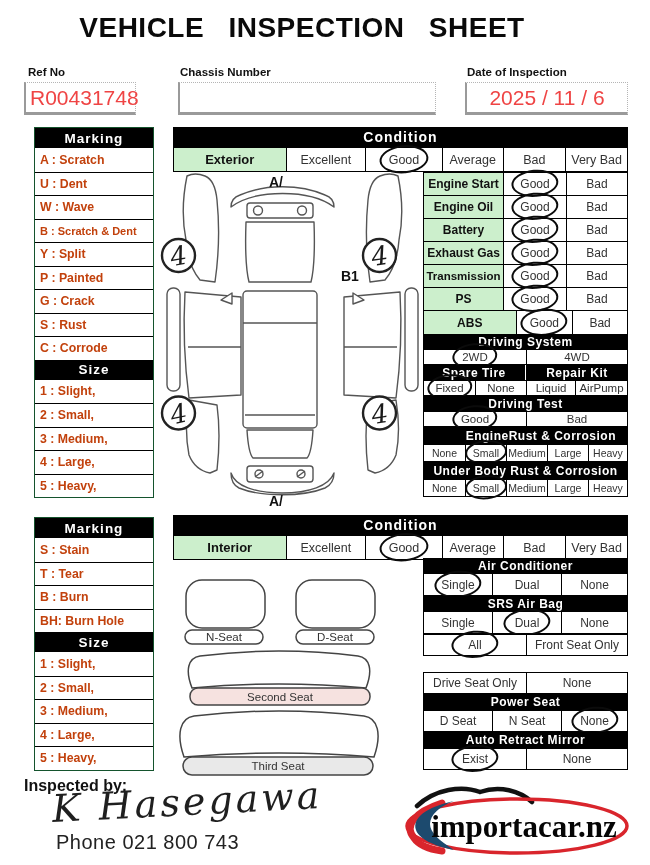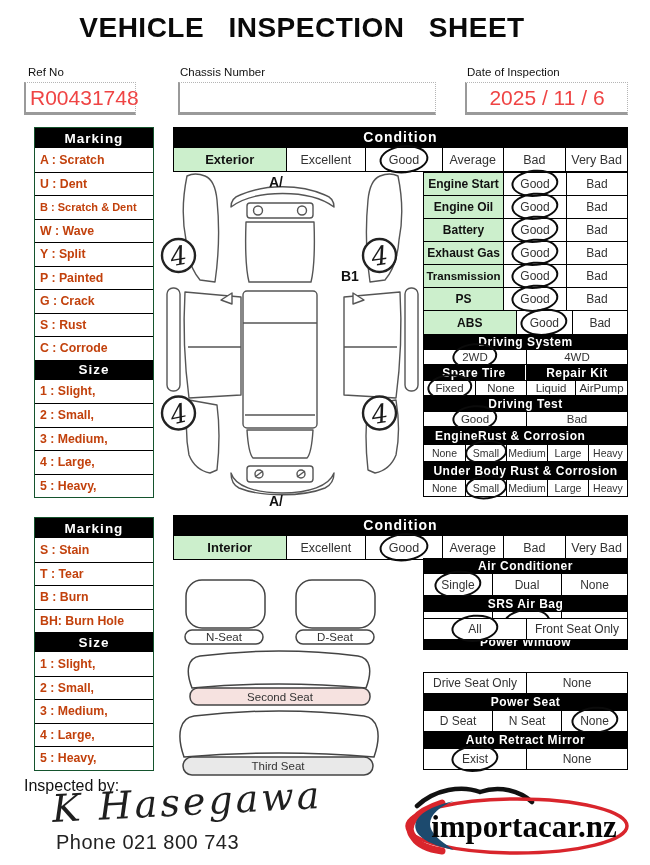--- a/index.html
+++ b/index.html
@@ -15,7 +15,7 @@
   .lt-head{height:20px;font-size:13.5px}
   .lt-row{height:23.5px;display:flex;align-items:center;padding-left:5px;font-size:12.3px;font-weight:bold;color:#c2410c;border-top:1px solid #000;box-sizing:border-box}
   .lt-row.first{border-top:none}
-  .fieldlabel{font-size:11.5px;font-weight:normal;color:#111}
+  .fieldlabel{font-size:11.5px;font-weight:bold;color:#111}
   .fieldbox{position:absolute;height:33px;background:#fff;border:2px solid #9a9a9a;border-top:1px dotted #b5b5b5;border-right:1px dotted #b5b5b5;border-bottom-width:3px;box-sizing:border-box;display:flex;align-items:center;font-size:21px;color:#ef4444}
   .smallbar{font-size:12px;letter-spacing:.5px}
   .opt-sm{font-size:11.5px}

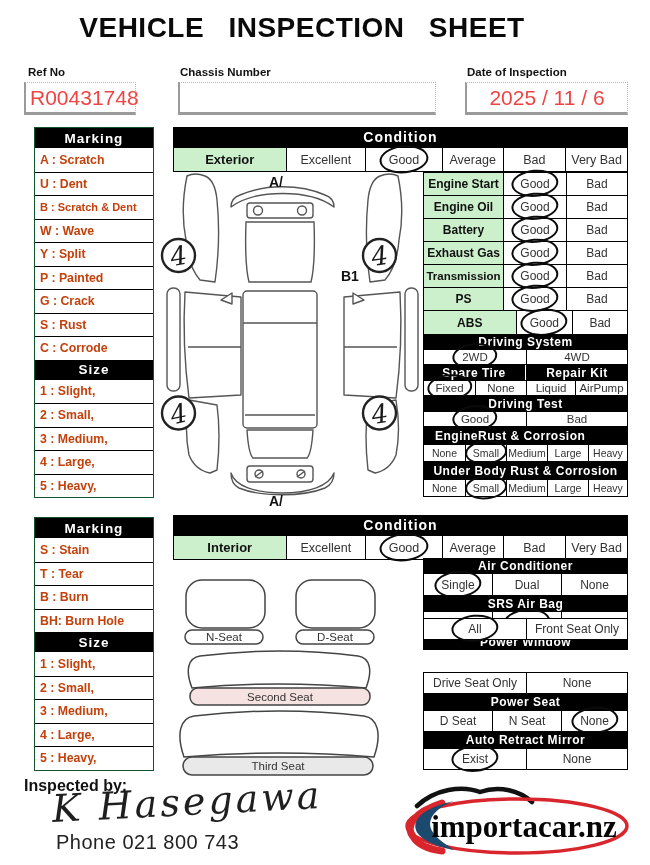--- a/index.html
+++ b/index.html
@@ -47,8 +47,8 @@
     <div class="bar lt-head">Marking</div>
     <div class="lt-row first">A : Scratch</div>
     <div class="lt-row">U : Dent</div>
+    <div class="lt-row">W : Wave</div>
     <div class="lt-row" style="font-size:11px">B : Scratch &amp; Dent</div>
-    <div class="lt-row">W : Wave</div>
     <div class="lt-row">Y : Split</div>
     <div class="lt-row">P : Painted</div>
     <div class="lt-row">G : Crack</div>

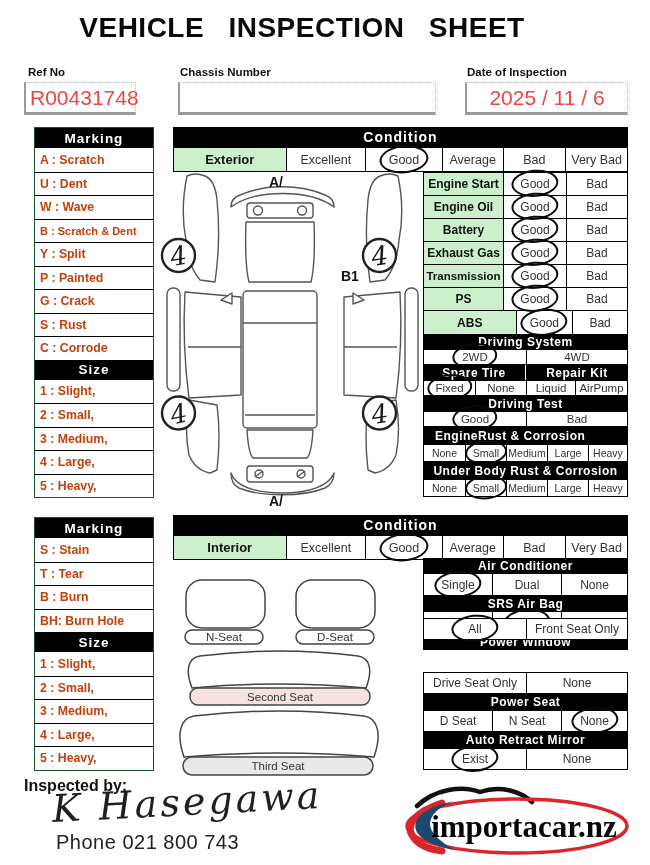--- a/index.html
+++ b/index.html
@@ -130,7 +130,7 @@
     <div class="cell circled" style="width:102px">Good</div>
     <div class="cell" style="width:101px">Bad</div>
   </div>
-  <div class="bar abs smallbar" style="left:423px;top:427px;width:205px;height:17px;justify-content:flex-start;padding:0 12px">
+  <div class="bar abs smallbar" style="left:423px;top:427px;width:205px;height:17px;justify-content:flex-end;padding:0 12px">
     <span>Engine</span>
     <span>Rust &amp; Corrosion</span>
   </div>

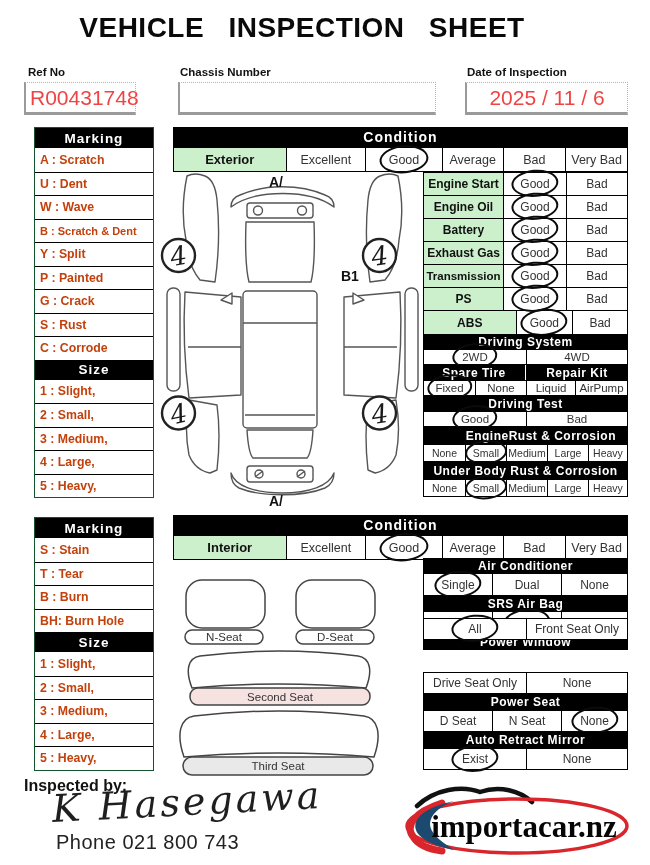--- a/index.html
+++ b/index.html
@@ -267,7 +267,7 @@
     <div class="cell" style="width:66px">None</div>
   </div>
   <div class="bar abs smallbar" style="left:423px;top:634px;width:205px;height:16px">Power Window</div>
-  <div class="row abs" style="left:423px;top:618px;width:205px;height:22px;font-size:12px">
+  <div class="row abs" style="left:423px;top:634px;width:205px;height:22px;font-size:12px">
     <div class="cell circled" style="width:102px">All</div>
     <div class="cell" style="width:101px">Front Seat Only</div>
   </div>

